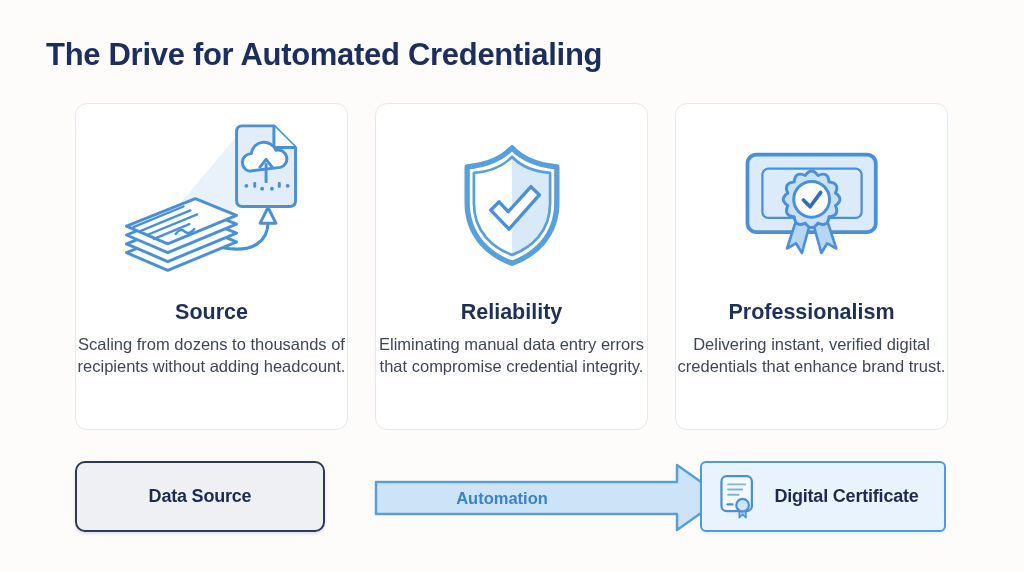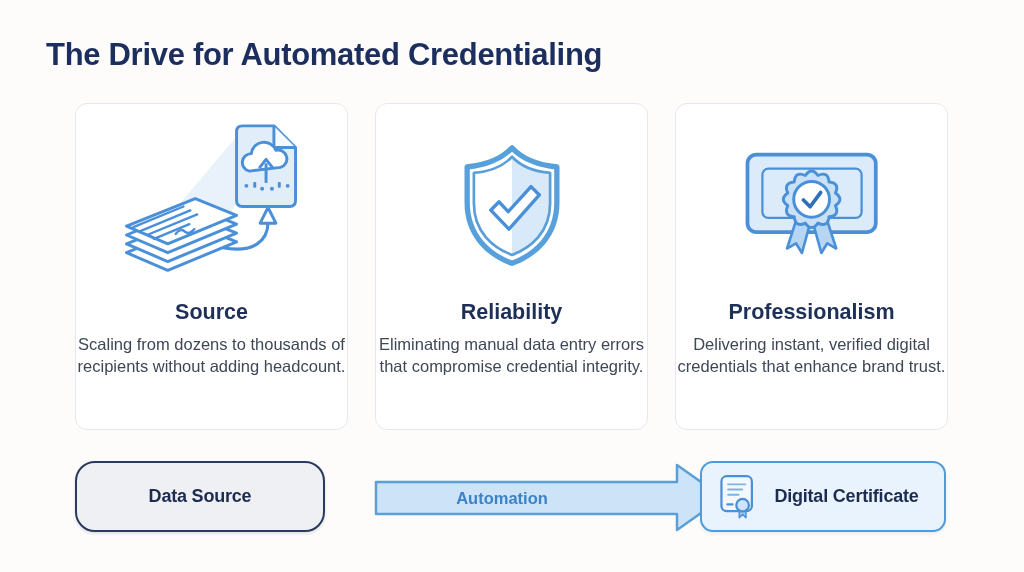--- a/index.html
+++ b/index.html
@@ -35,7 +35,7 @@
   .flow{position:absolute;left:0;top:458px;width:1024px;height:82px;}
   .source-box{
     position:absolute;left:75px;top:3px;width:250px;height:71px;box-sizing:border-box;
-    background:#eef0f4;border:2px solid #2a3a5f;border-radius:20px;
+    background:#eef0f4;border:2px solid #2a3a5f;border-radius:10px;
     display:flex;align-items:center;justify-content:center;
     box-shadow:0 2px 3px rgba(25,40,75,0.12);
   }

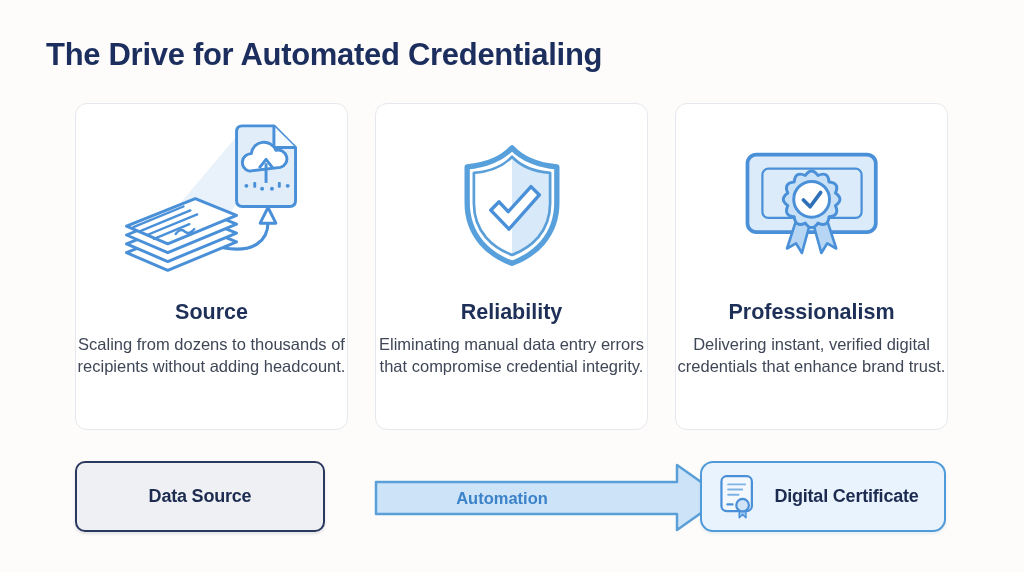--- a/index.html
+++ b/index.html
@@ -50,7 +50,7 @@
   }
   .target-box{
     position:absolute;left:700px;top:3px;width:246px;height:71px;box-sizing:border-box;
-    background:#e9f3fd;border:2px solid #4f9ad9;border-radius:13px;
+    background:#e9f3fd;border:2px solid #4f9ad9;border-radius:6px;
     display:flex;align-items:center;justify-content:center;gap:13px;
     box-shadow:0 2px 3px rgba(60,110,170,0.10);
   }

